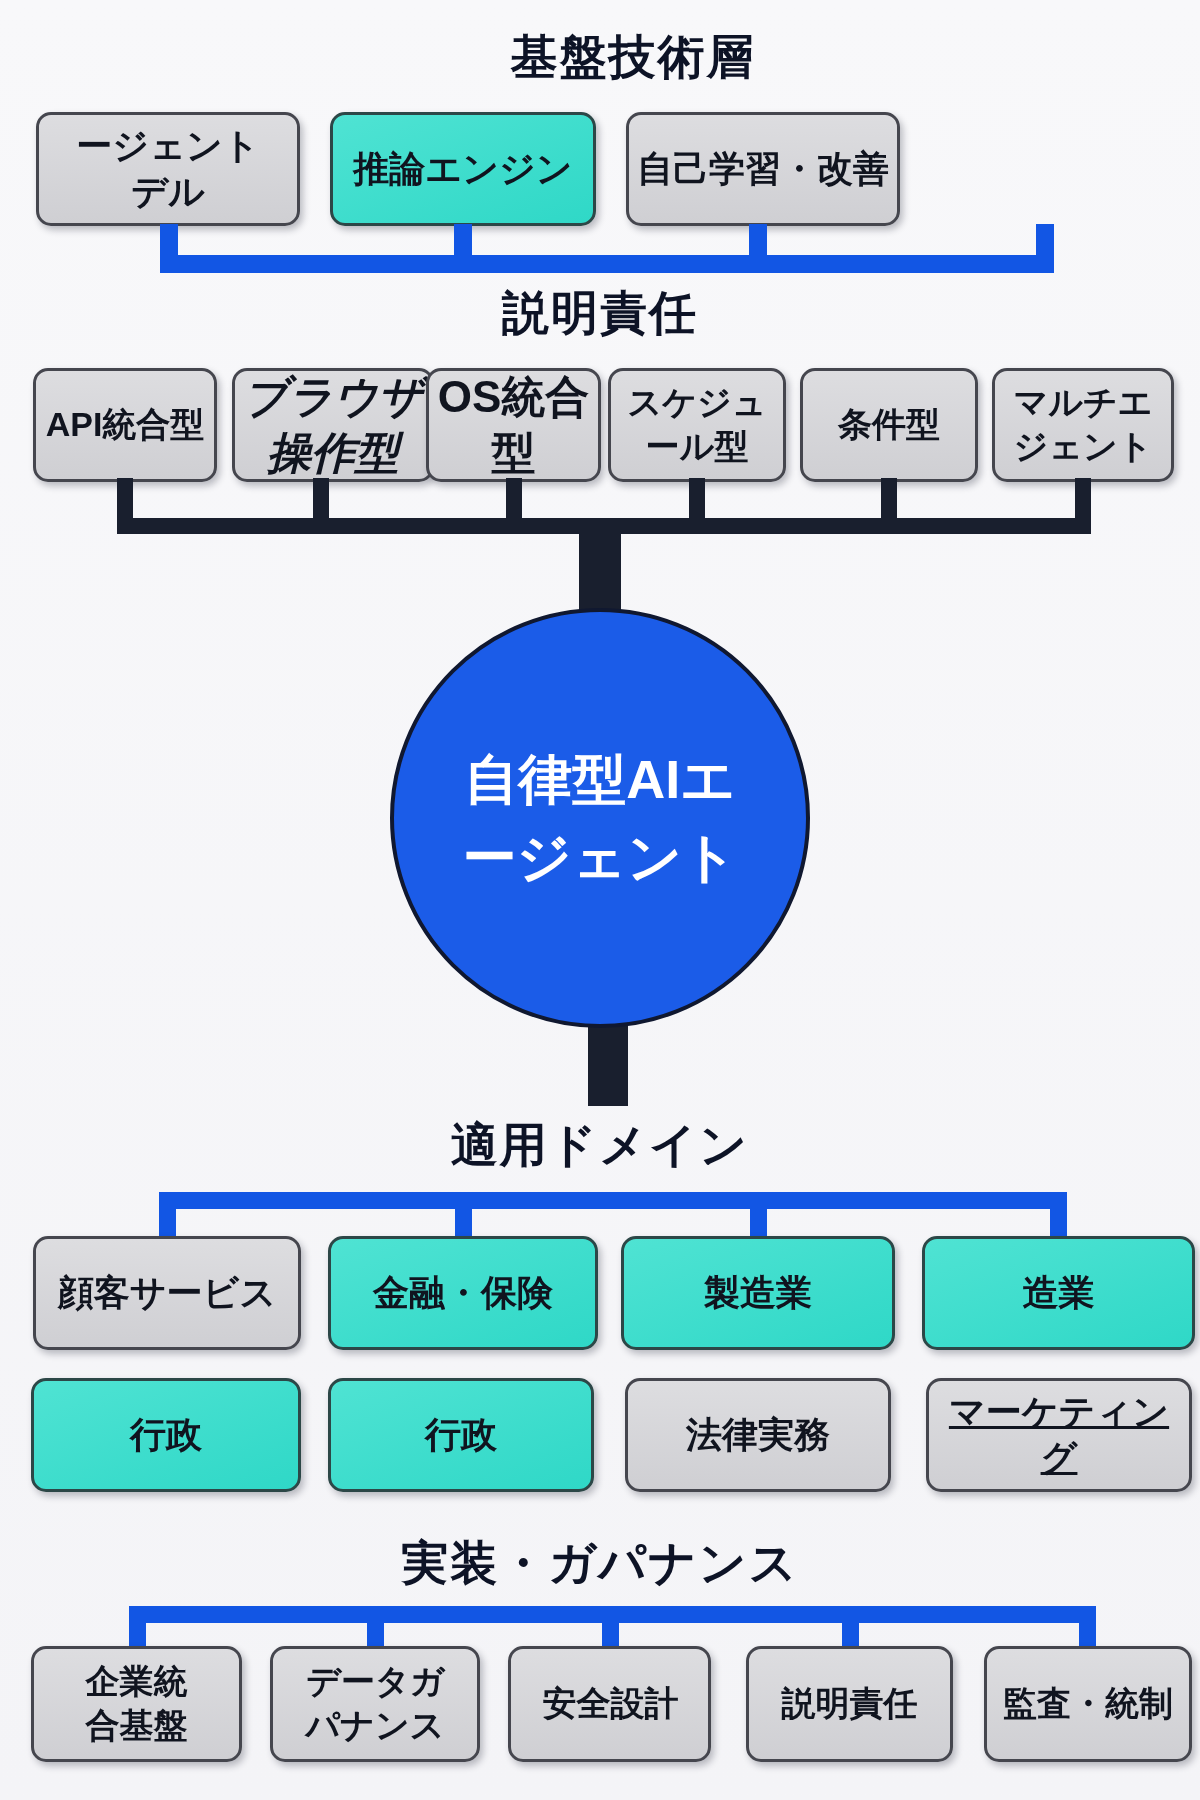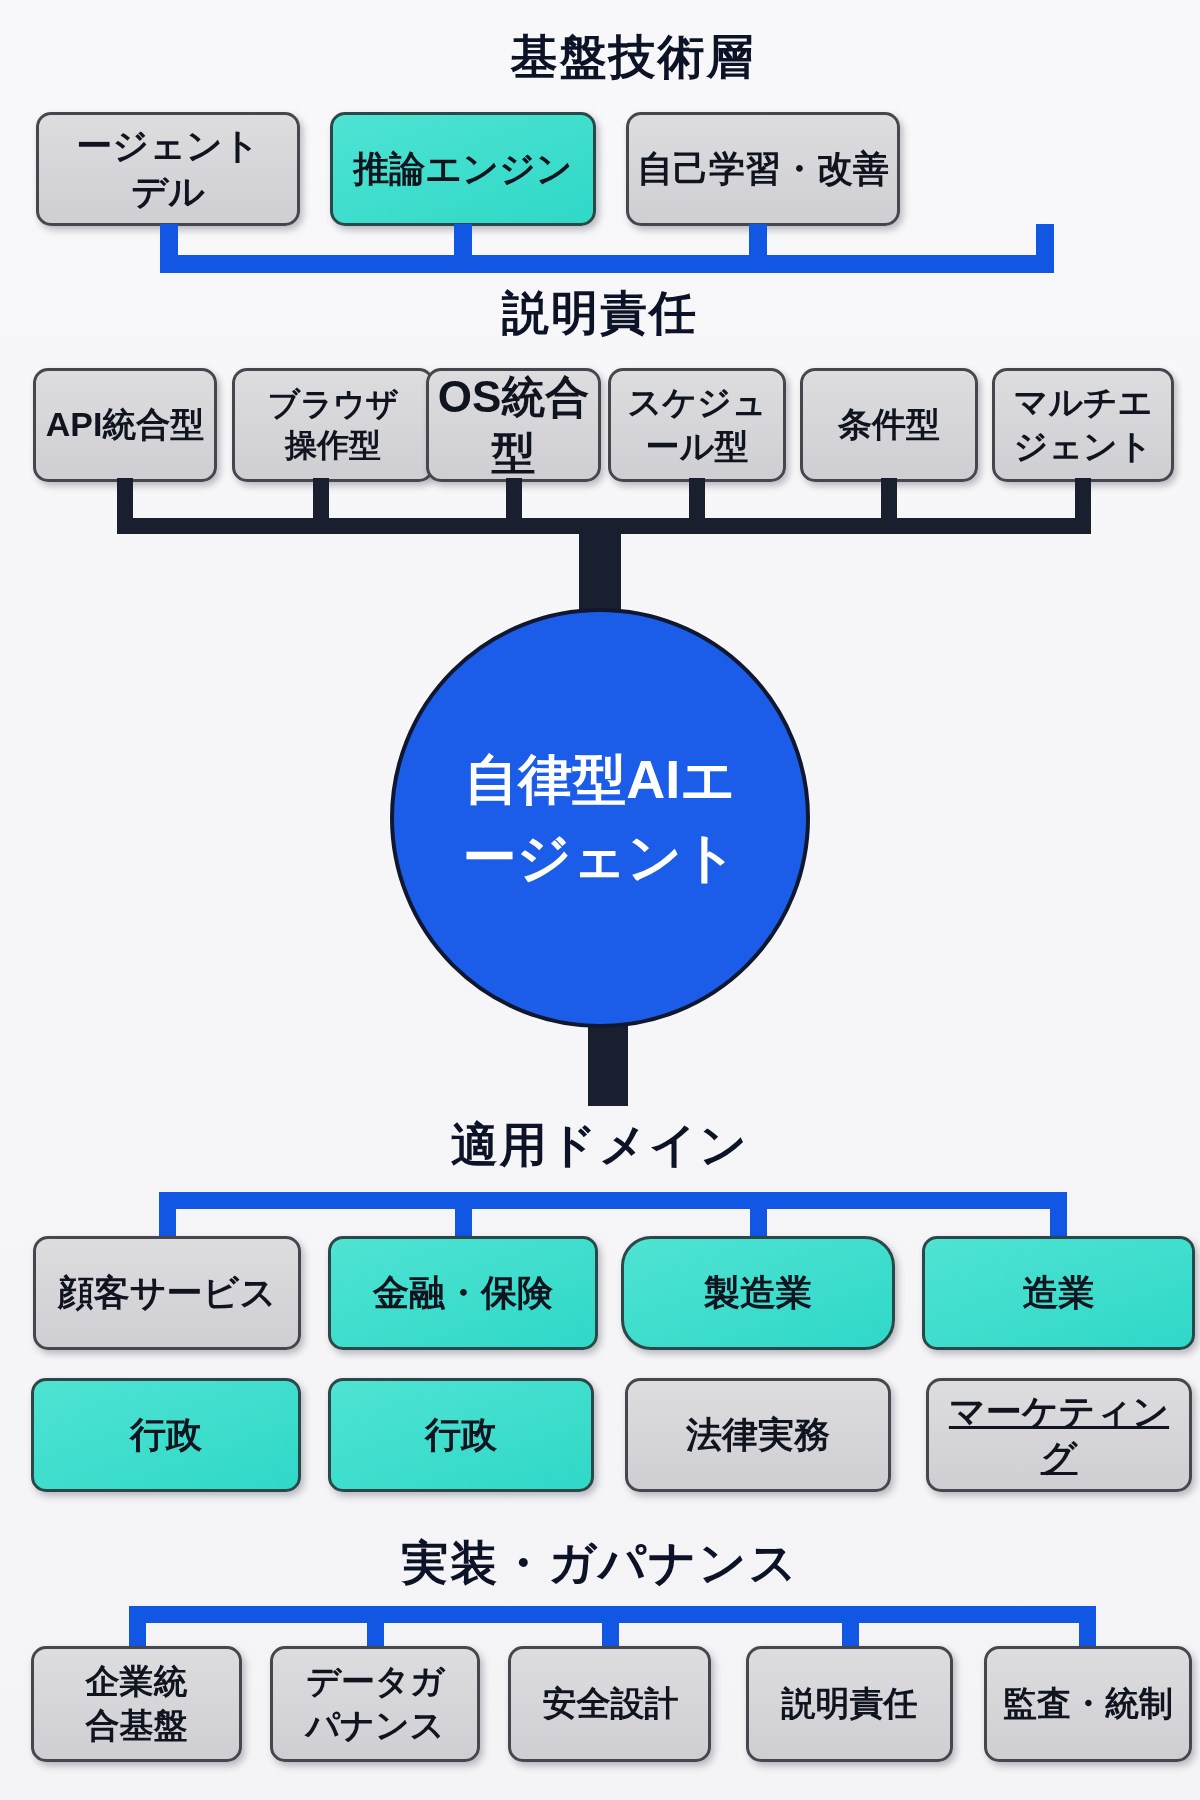--- a/index.html
+++ b/index.html
@@ -77,7 +77,7 @@
   <div class="heading" style="top:282px;">説明責任</div>
 
   <div class="box gray" style="left:33px;top:368px;width:184px;height:114px;font-size:34px;">API統合型</div>
-  <div class="box gray" style="left:232px;top:368px;width:202px;height:114px;font-size:32px;">ブラウザ
+  <div class="box gray" style="left:232px;top:368px;width:202px;height:114px;font-size:44px;font-style:italic;">ブラウザ
 操作型</div>
   <div class="box gray" style="left:426px;top:368px;width:175px;height:114px;font-size:44px;">OS統合型</div>
   <div class="box gray" style="left:608px;top:368px;width:178px;height:114px;font-size:34px;">スケジュ

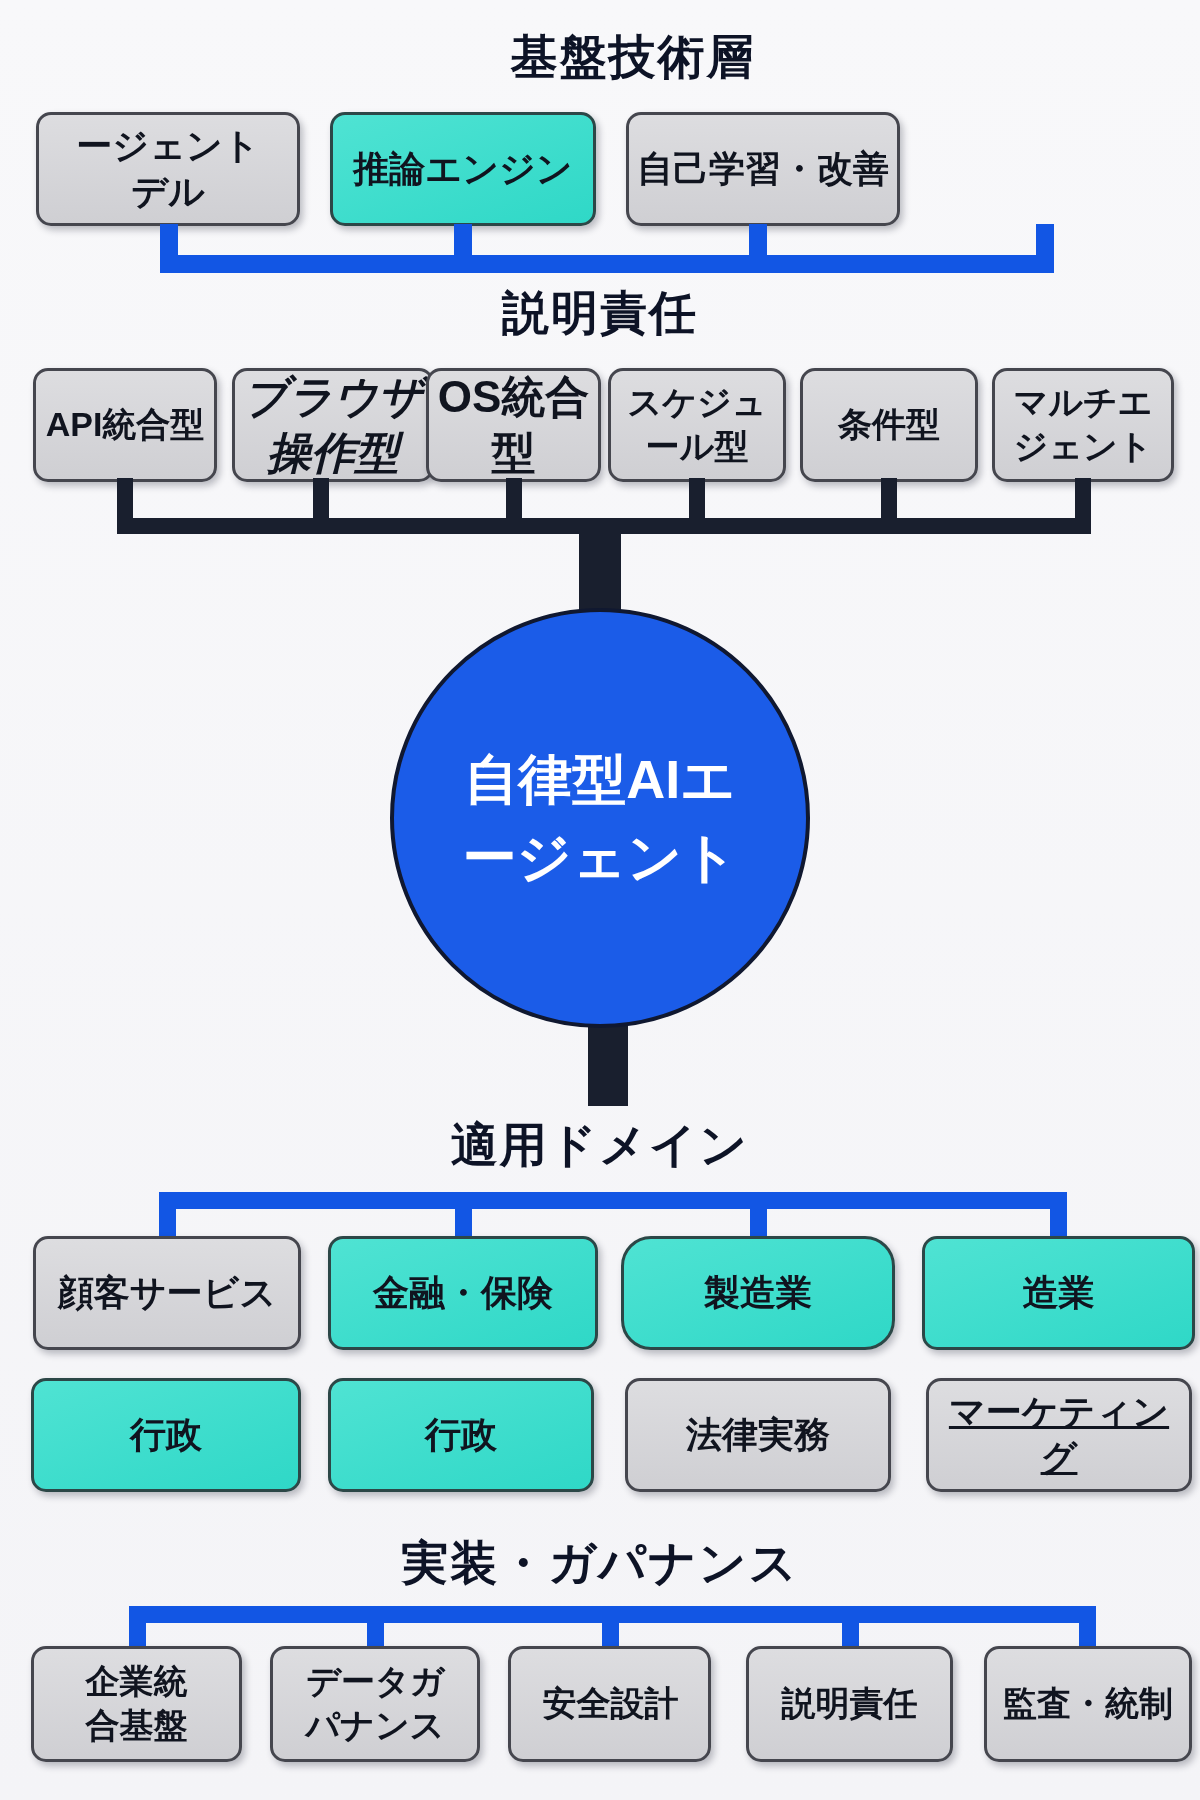--- a/index.html
+++ b/index.html
@@ -110,7 +110,7 @@
 
   <div class="box gray" style="left:33px;top:1236px;width:268px;height:114px;">顔客サービス</div>
   <div class="box teal" style="left:328px;top:1236px;width:270px;height:114px;">金融・保険</div>
-  <div class="box teal" style="left:621px;top:1236px;width:274px;height:114px;border-radius:30px;">製造業</div>
+  <div class="box teal" style="left:621px;top:1236px;width:274px;height:114px;">製造業</div>
   <div class="box teal" style="left:922px;top:1236px;width:273px;height:114px;">造業</div>
 
   <div class="box teal" style="left:31px;top:1378px;width:270px;height:114px;">行政</div>

